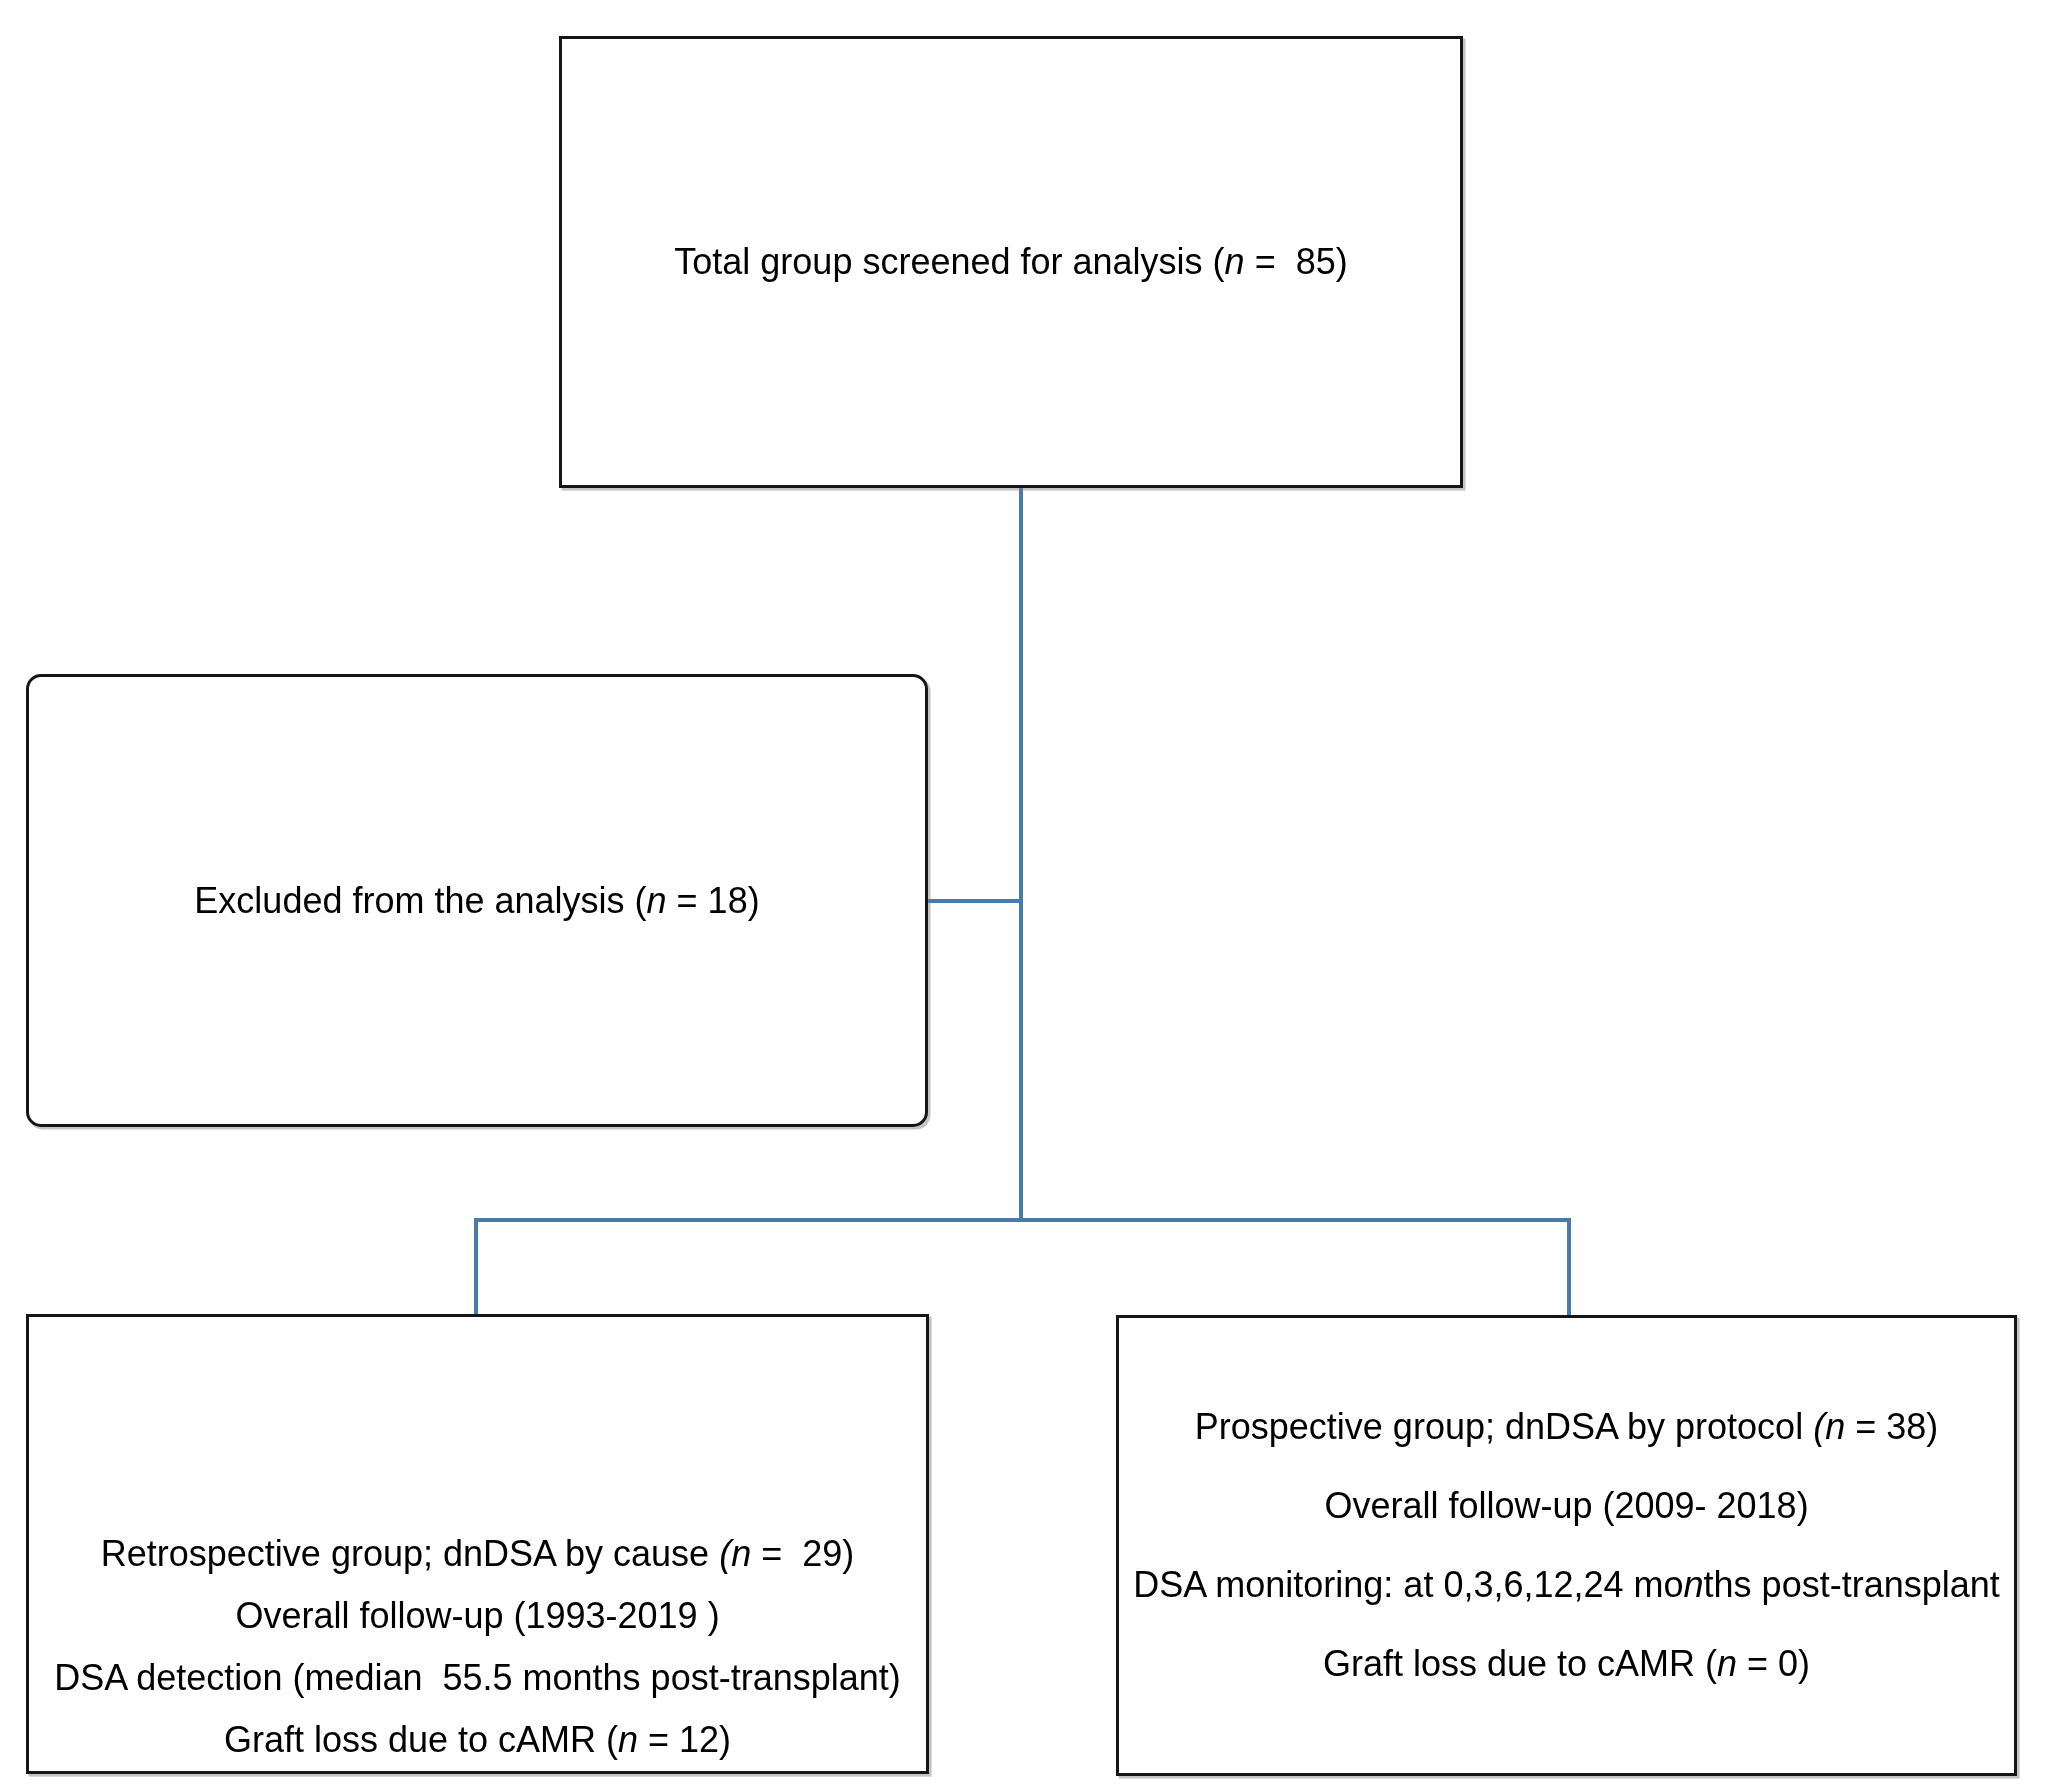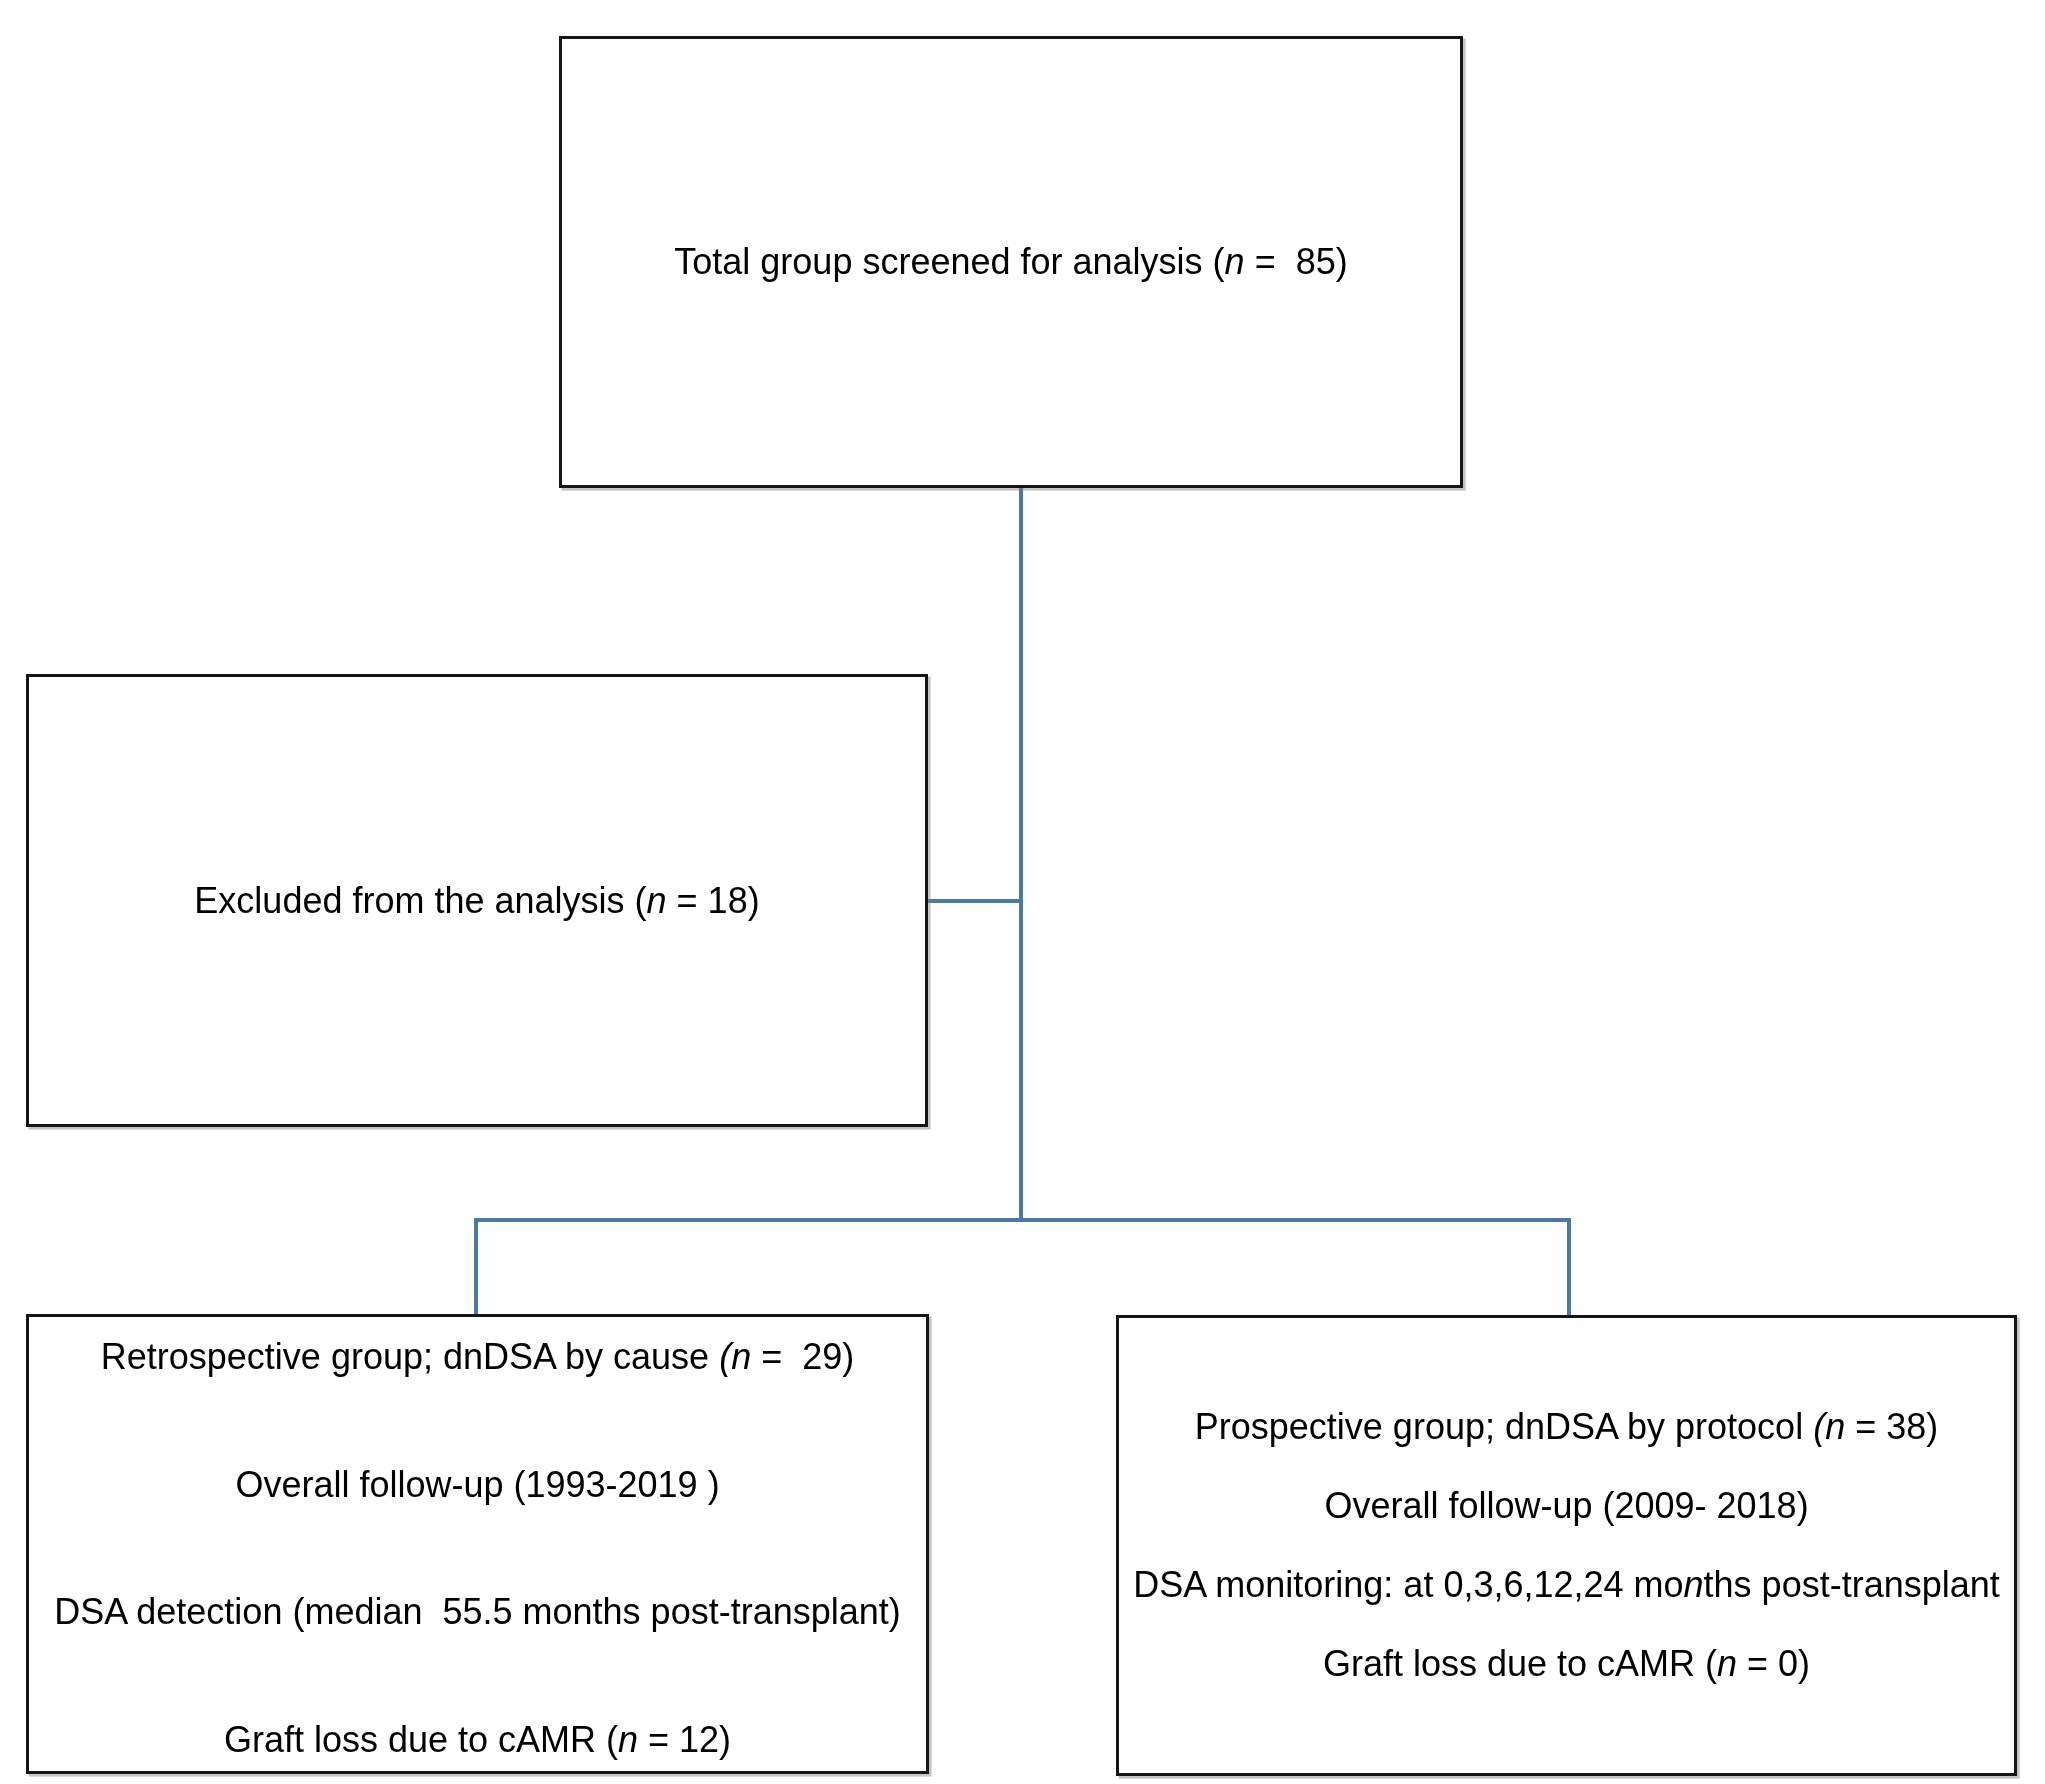--- a/index.html
+++ b/index.html
@@ -35,7 +35,7 @@
   .italic { font-style: italic; }
 
   #box-total        { left: 559px; top:   36px; width: 904px; height: 452px; justify-content: center; }
-  #box-excluded     { left:   26px; top: 674px; width: 902px; height: 453px; justify-content: center; }
+  #box-excluded     { left:   26px; top: 674px; width: 902px; height: 453px; justify-content: center; border-radius: 15px; }
   #box-retrospective{ left:   26px; top: 1314px; width: 903px; height: 460px; justify-content: space-between; padding-top: 9px; }
   #box-prospective  { left: 1116px; top: 1315px; width: 901px; height: 461px; justify-content: center; }
 

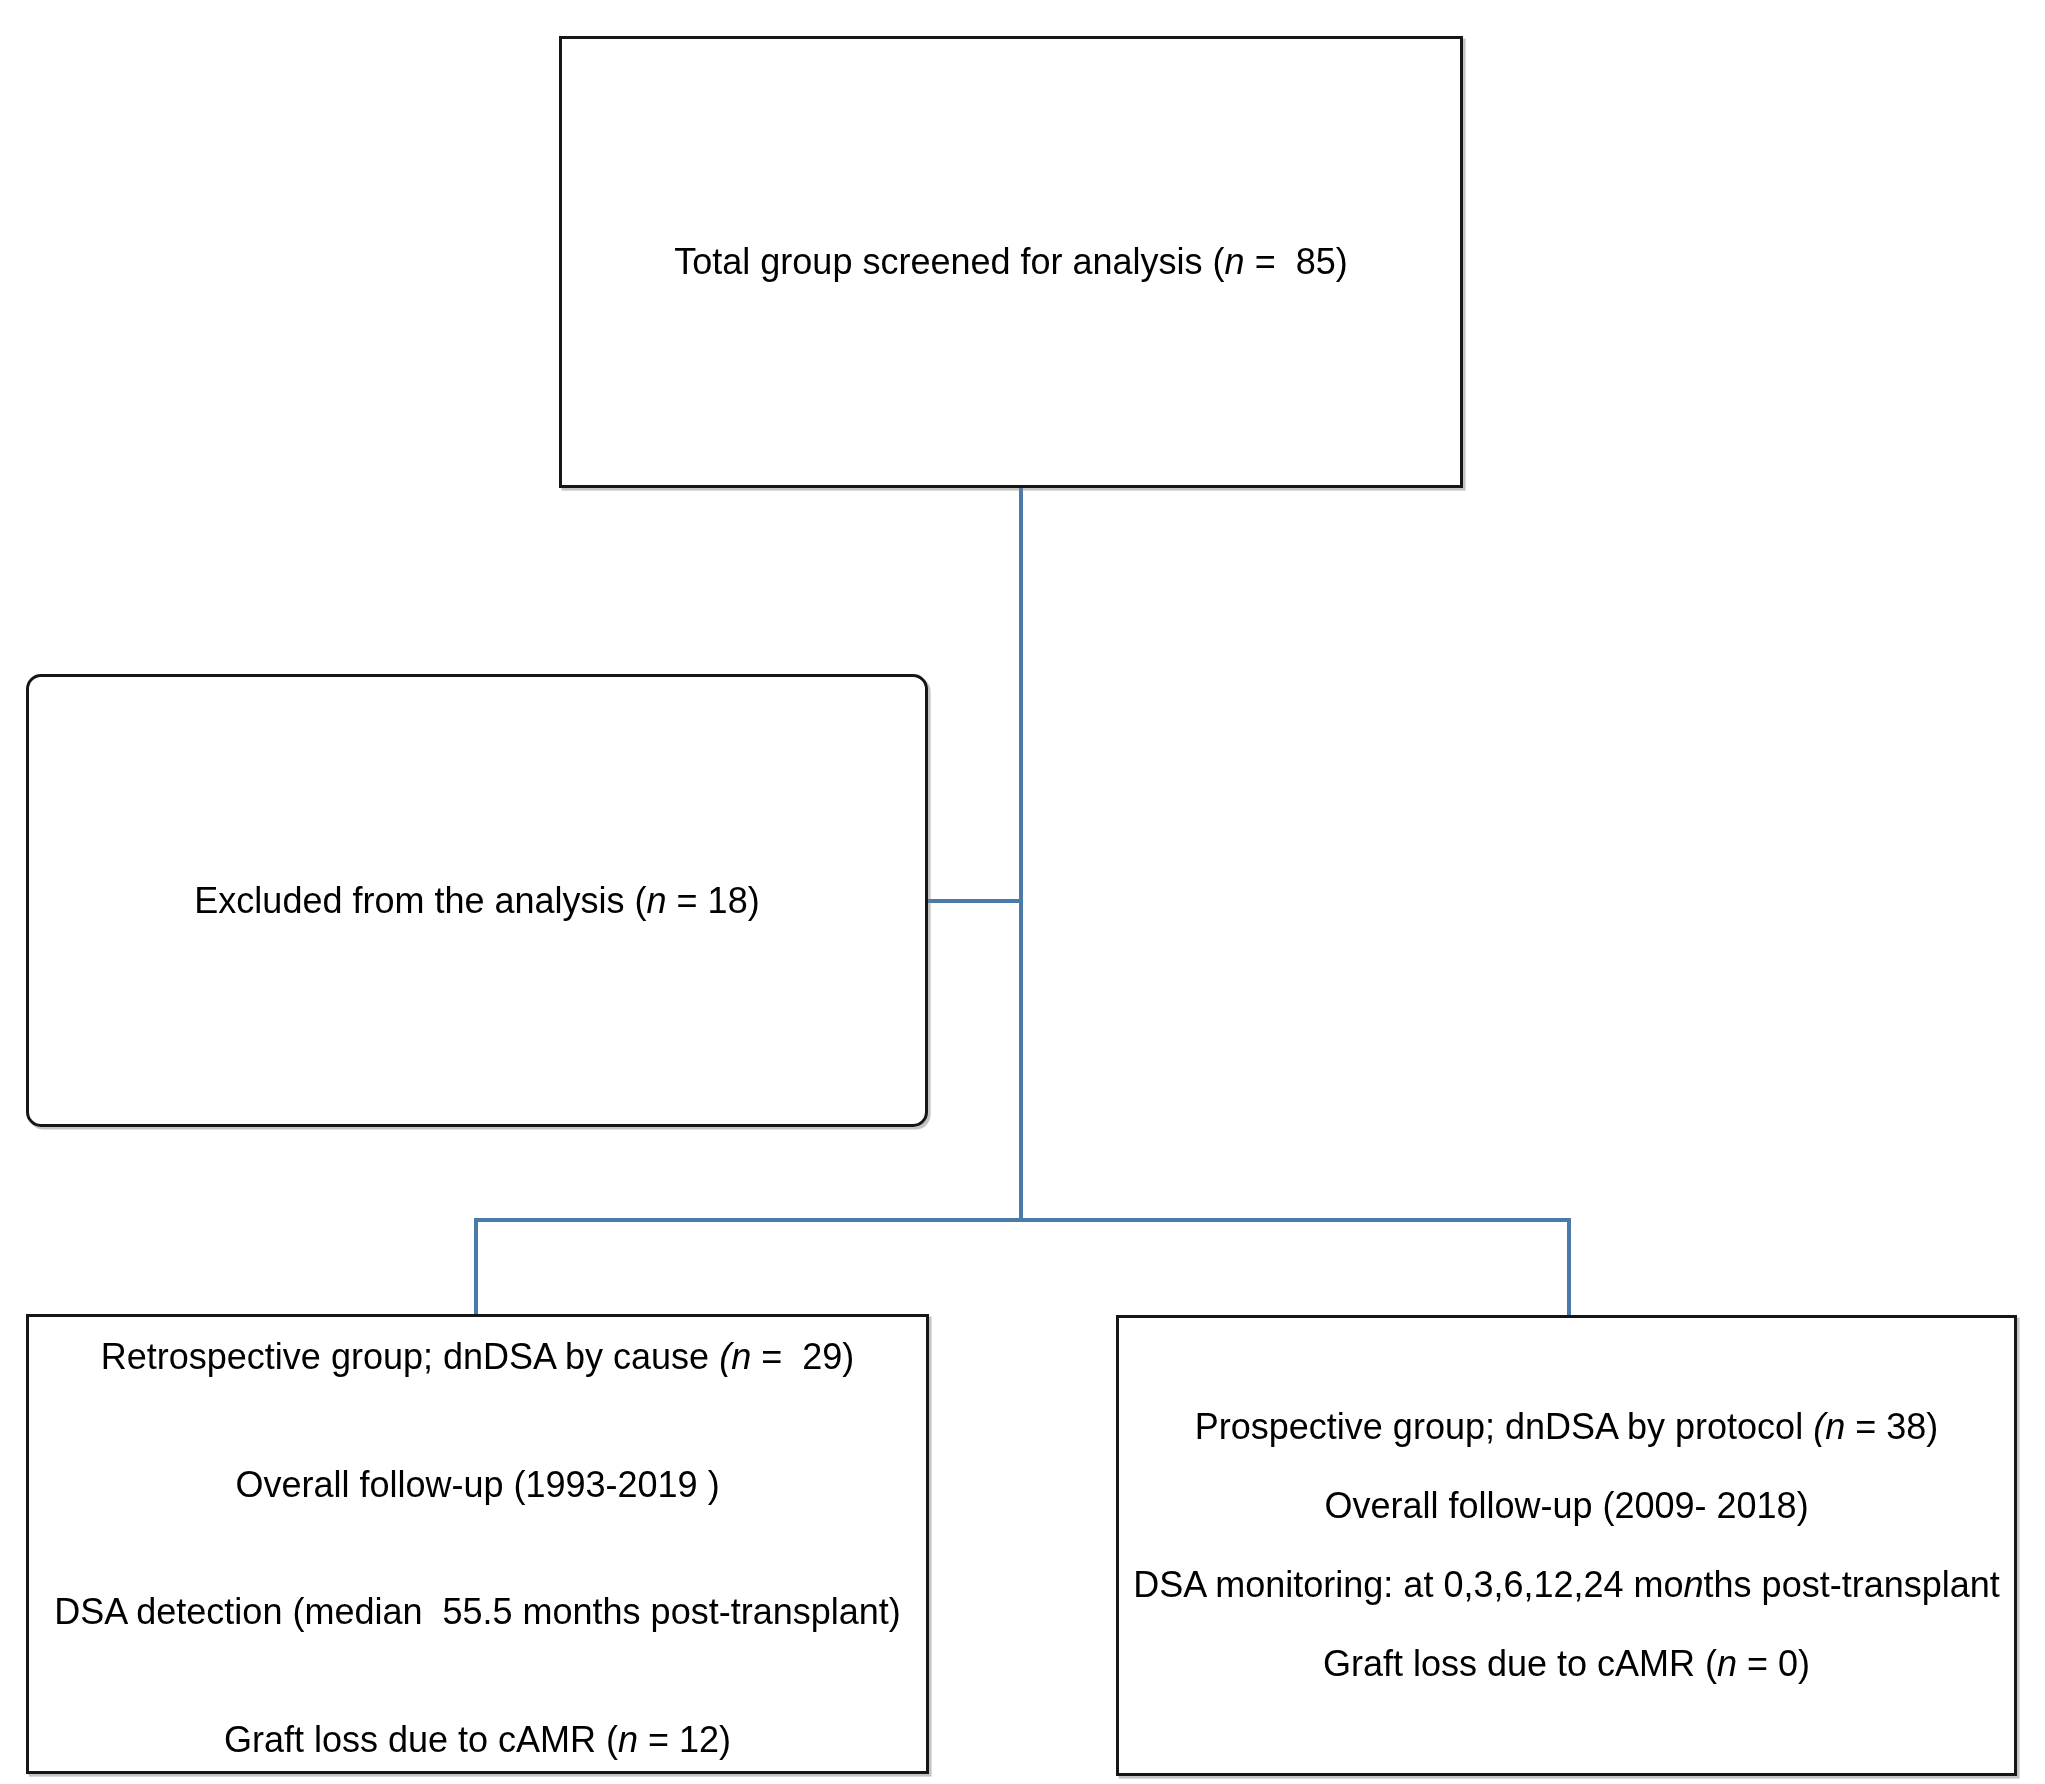--- a/index.html
+++ b/index.html
@@ -36,7 +36,7 @@
 
   #box-total        { left: 559px; top:   36px; width: 904px; height: 452px; justify-content: center; }
   #box-excluded     { left:   26px; top: 674px; width: 902px; height: 453px; justify-content: center; border-radius: 15px; }
-  #box-retrospective{ left:   26px; top: 1314px; width: 903px; height: 460px; justify-content: space-between; padding-top: 9px; }
+  #box-retrospective{ left:   26px; top: 1314px; width: 903px; height: 460px; justify-content: flex-end; padding-top: 9px; }
   #box-prospective  { left: 1116px; top: 1315px; width: 901px; height: 461px; justify-content: center; }
 
   .connector {

